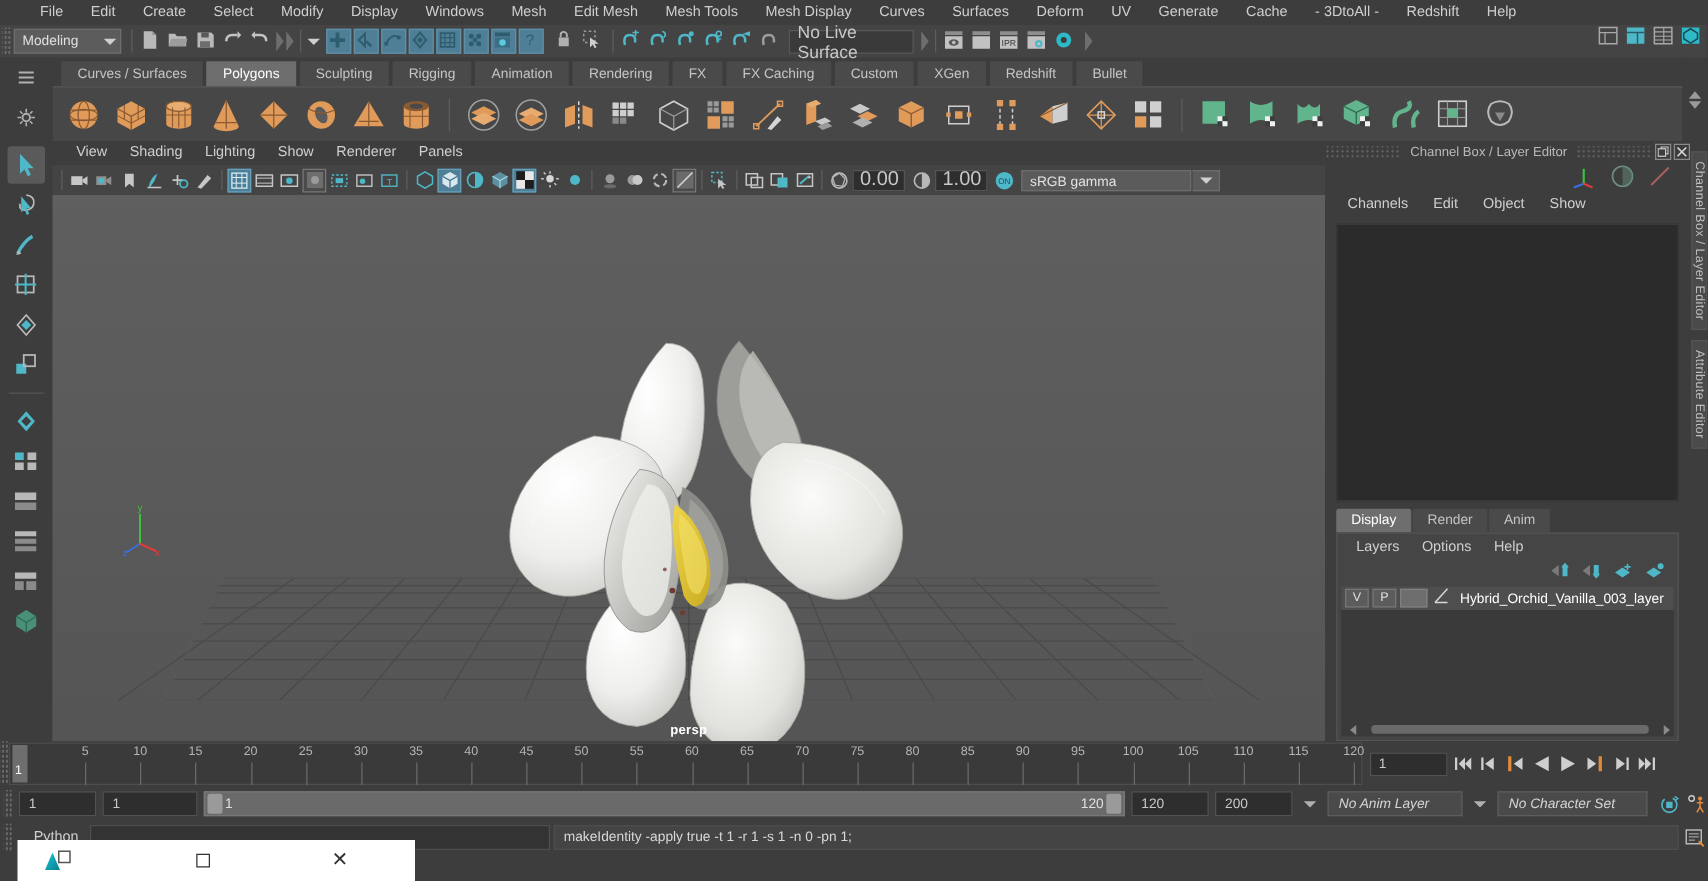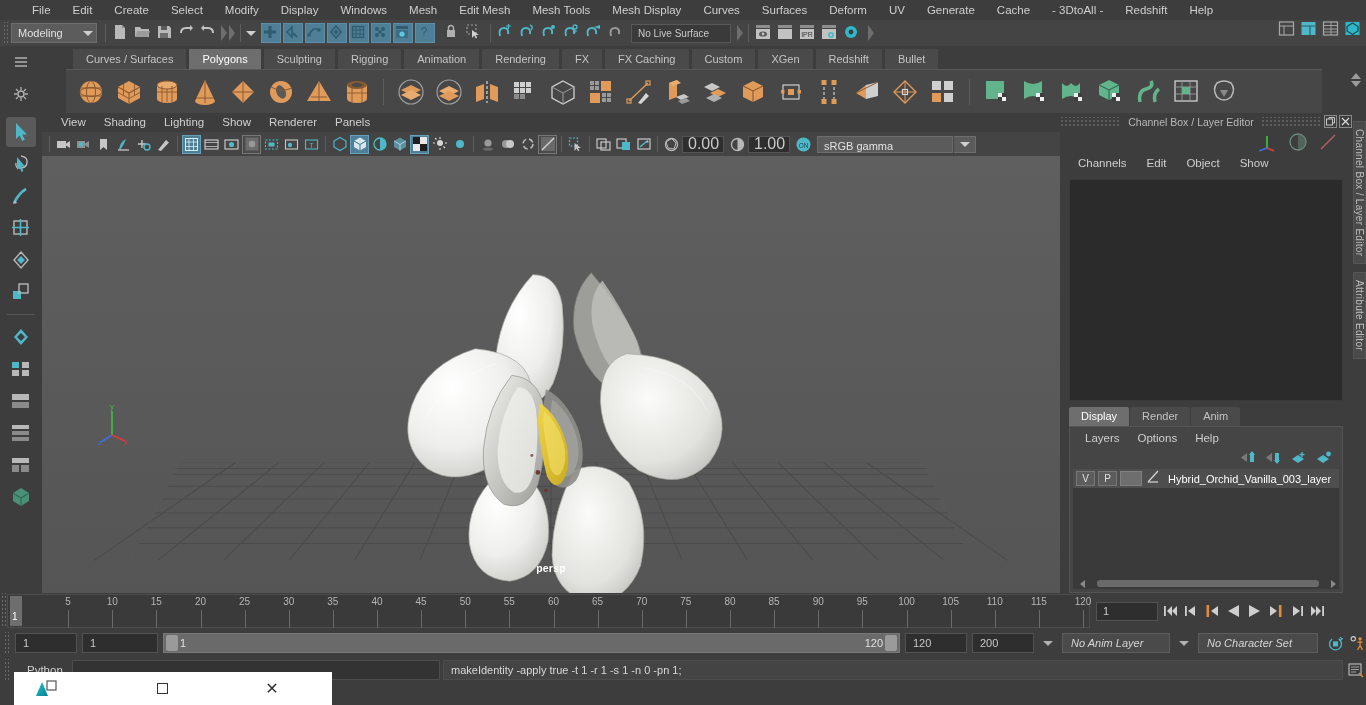--- a/index.html
+++ b/index.html
@@ -45,7 +45,7 @@
   .sl-ico svg { display:block; }
   .livesurf {
     width: 100px; height: 19px; background: #3a3a3a; border: 1px solid #585858;
-    font-size: 10px; color: #c9c9c9; display: flex; align-items: center; padding-left: 6px;
+    font-size: 14px; color: #c9c9c9; display: flex; align-items: center; padding-left: 6px;
     margin-left: 3px;
   }
   .flagR { width: 6px; height: 16px; position: relative; flex-shrink:0; }

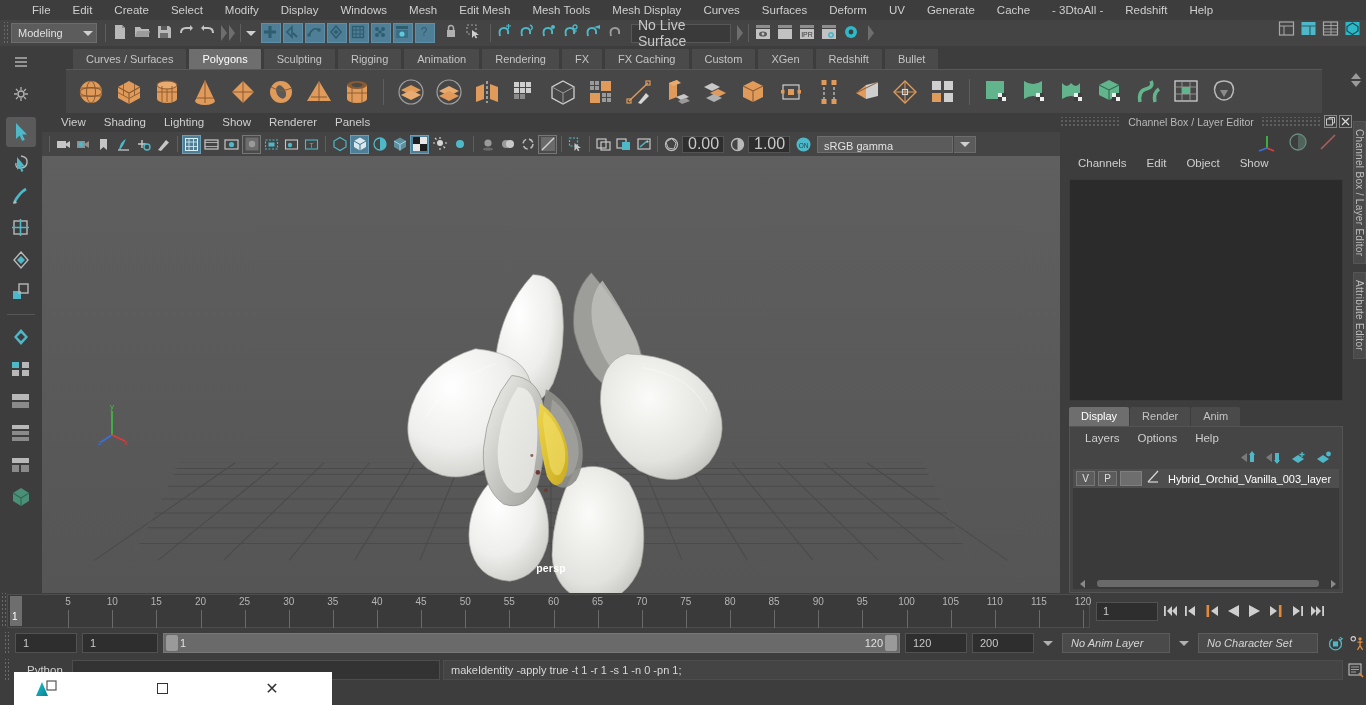--- a/index.html
+++ b/index.html
@@ -52,7 +52,7 @@
   .flagR::after { content:""; position:absolute; left:0; top:0; border-top: 8px solid transparent; border-bottom: 8px solid transparent; border-left: 6px solid #6e6e6e; }
 
   
-  .shelfwrap { background: #3d3d3d; flex-shrink: 0; display: flex; gap: 24px; }
+  .shelfwrap { background: #3d3d3d; flex-shrink: 0; display: flex; }
   .shelf-left { width: 42px; flex-shrink: 0; position: relative; background:#3d3d3d;}
   .shelf-left .sq { width: 16px; height: 16px; margin: 8px auto 0; }
   .shelf-main { flex: 1; min-width:0; }

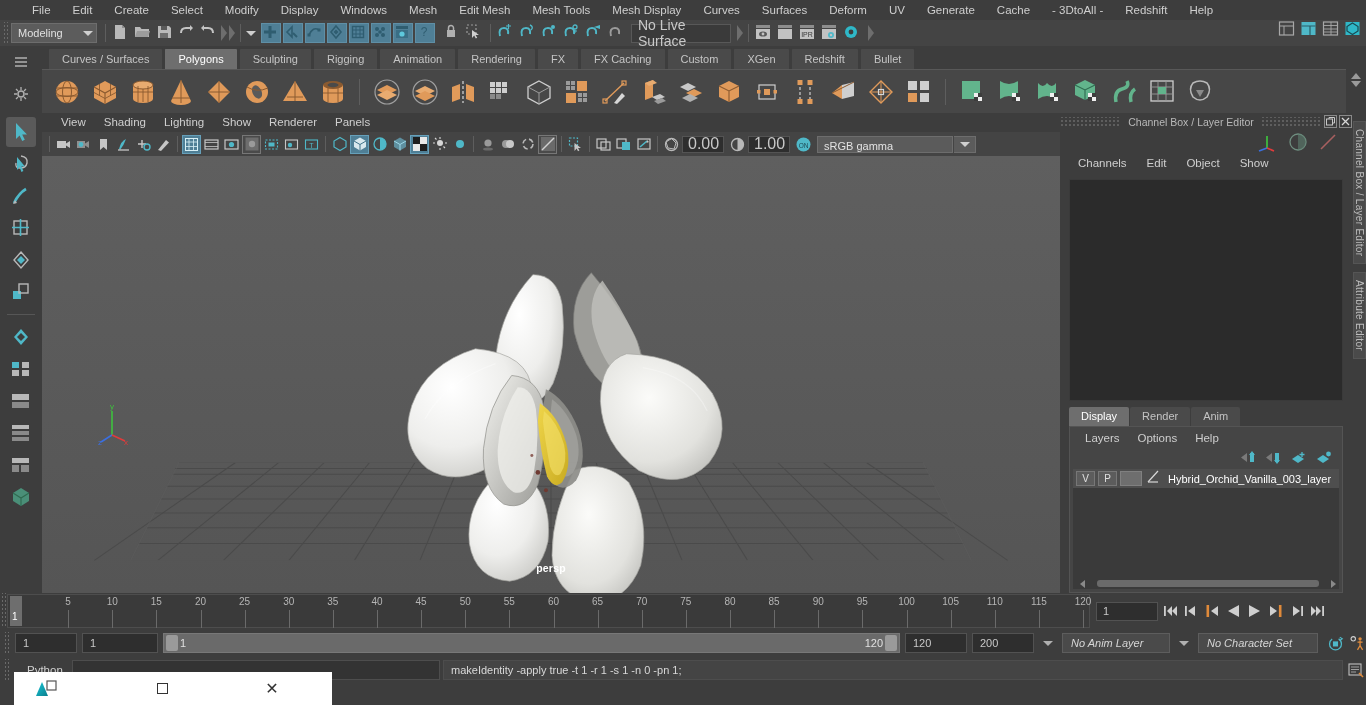--- a/index.html
+++ b/index.html
@@ -96,7 +96,7 @@
   .gammacaret { width:22px;height:17px;background:#5b5b5b;border:1px solid #6d6d6d;border-left:none;display:flex;align-items:center;justify-content:center;flex-shrink:0;}
 
   .viewport { flex: 1; position: relative; background: #5a5a5a; overflow: hidden; }
-  .persplabel { position: absolute; left: 0; right: 0; bottom: 19px; text-align: center;
+  .persplabel { position: absolute; left: 0; right: 0; bottom: 3px; text-align: center;
     font-size: 10.5px; color: #ffffff; font-weight: bold; letter-spacing:.2px;}
   .axisgiz { position: absolute; left: 56px; bottom: 148px; width: 40px; height: 44px; }
 

